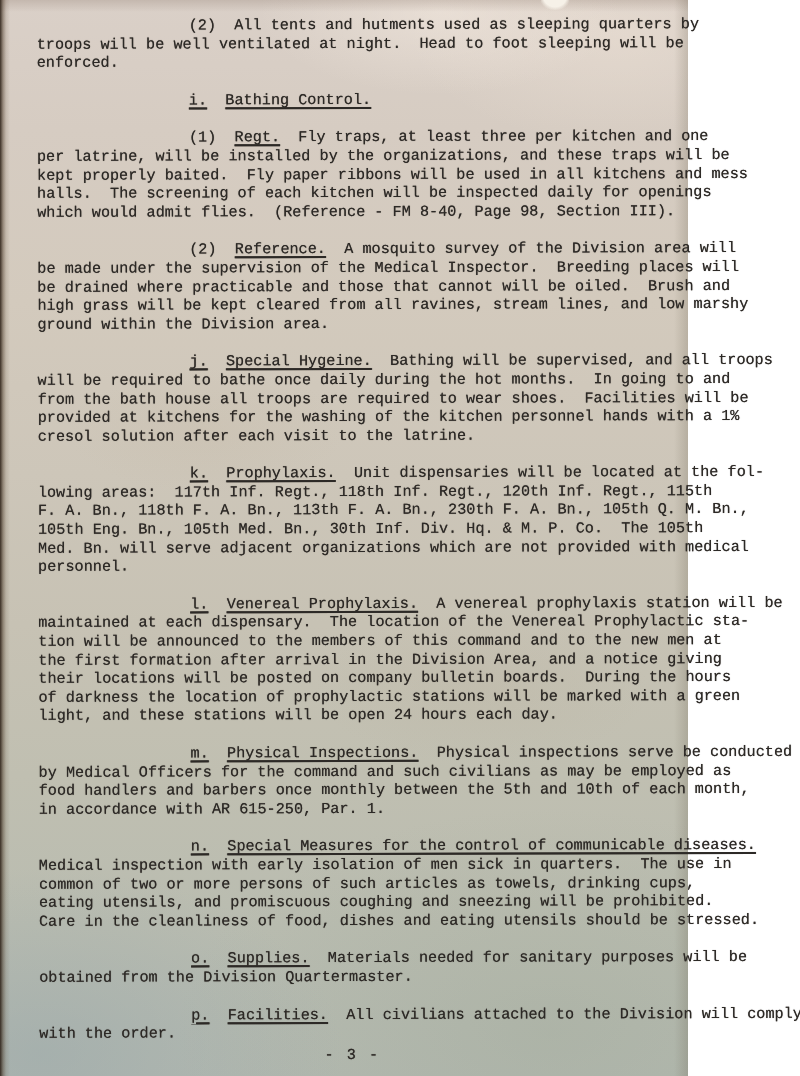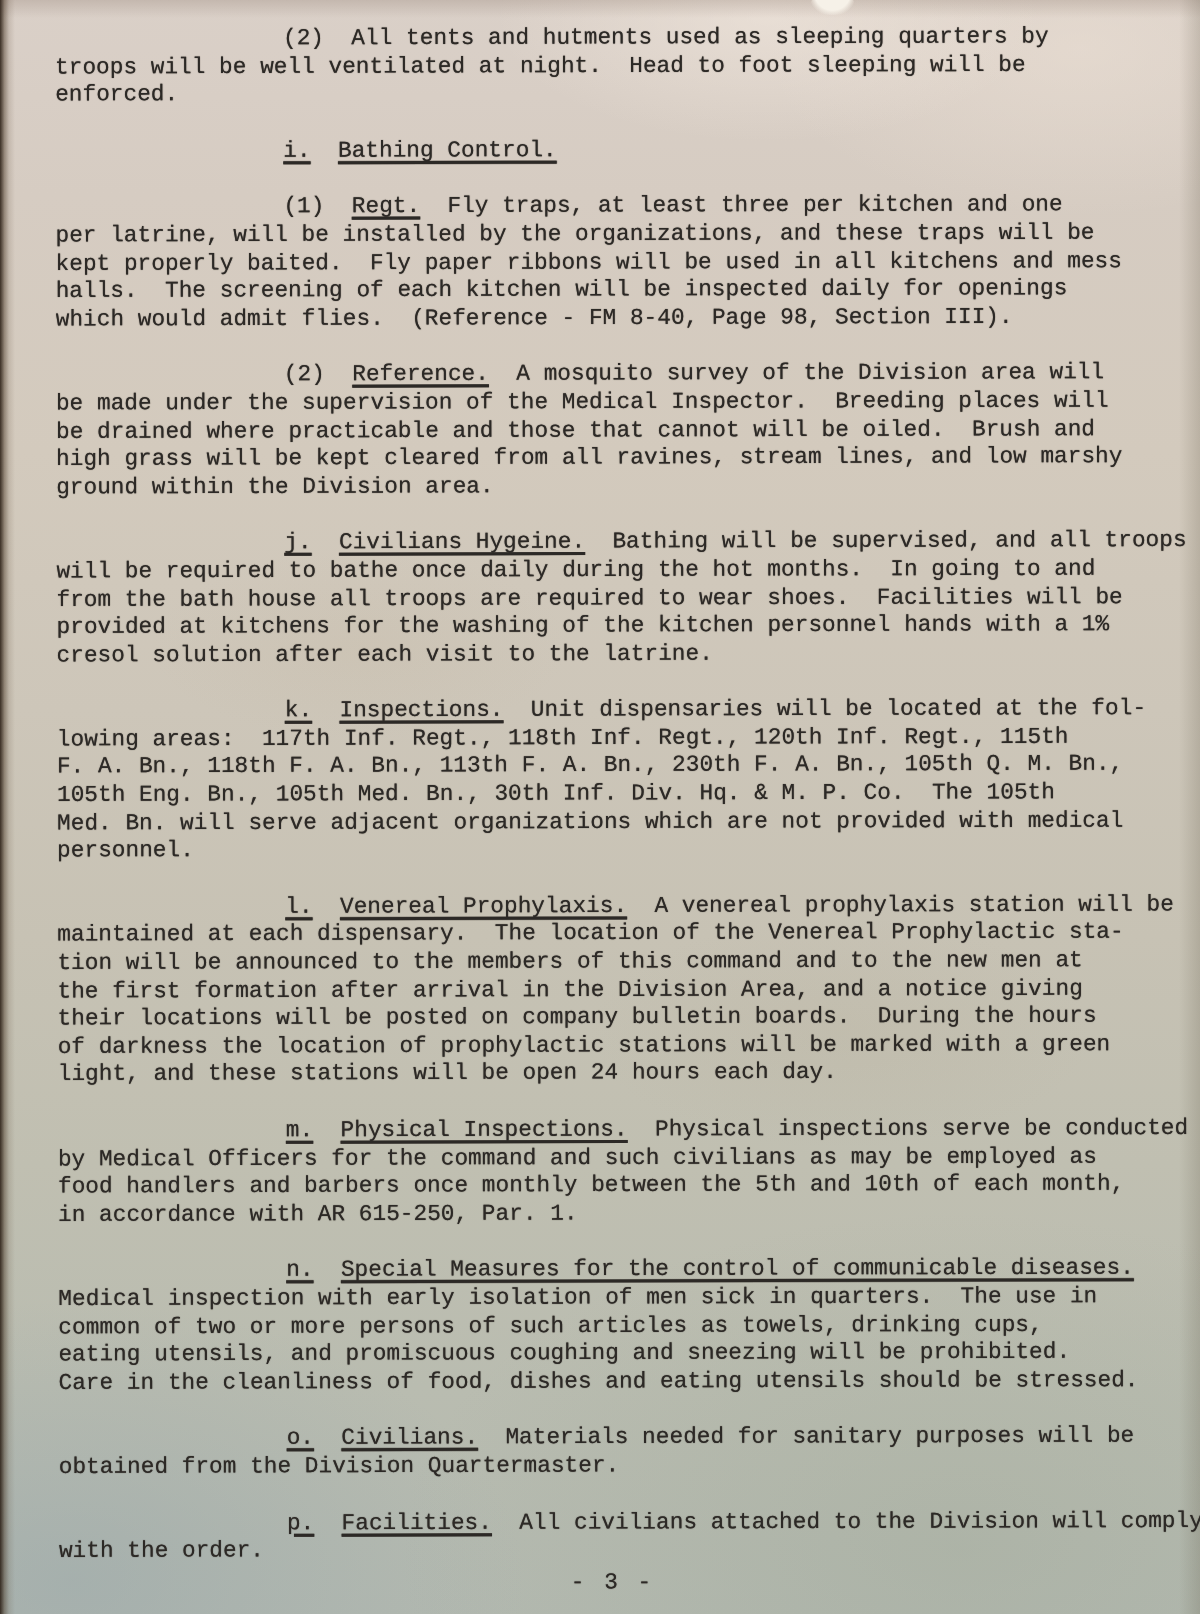--- a/index.html
+++ b/index.html
@@ -14,7 +14,7 @@
   
   .paper {
     position: relative;
-    width: 800px;
+    width: 688px;
     height: 1076px;
     background:
       

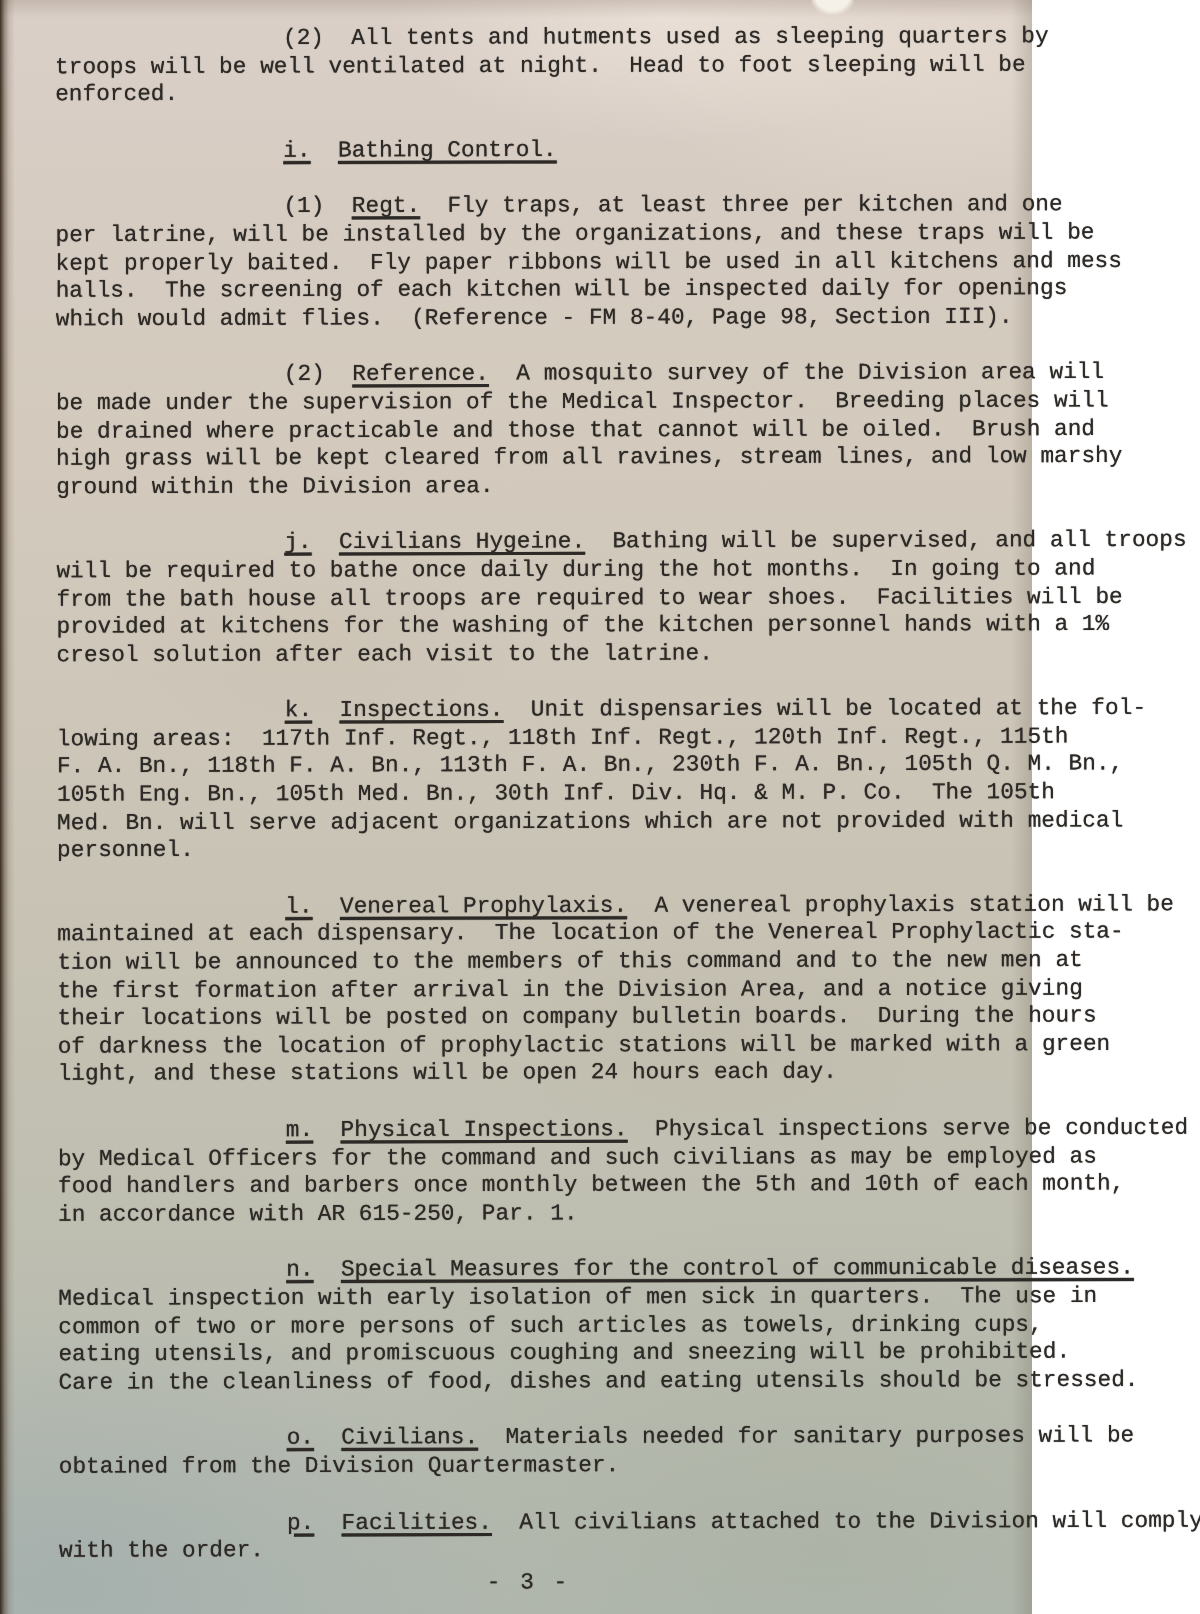--- a/index.html
+++ b/index.html
@@ -114,7 +114,7 @@
         <div class="line">ground within the Division area.</div>
       </div>
       <div class="paragraph">
-        <div class="line first-line"><span class="u">j.</span>  <span class="u">Civilians Hygeine.</span><span>  Bathing will be supervised, and all troops</span></div>
+        <div class="line first-line"><span class="u">j.</span>  <span class="u">Special Hygeine.</span><span>  Bathing will be supervised, and all troops</span></div>
         <div class="line">will be required to bathe once daily during the hot months.  In going to and</div>
         <div class="line">from the bath house all troops are required to wear shoes.  Facilities will be</div>
         <div class="line">provided at kitchens for the washing of the kitchen personnel hands with a 1%</div>

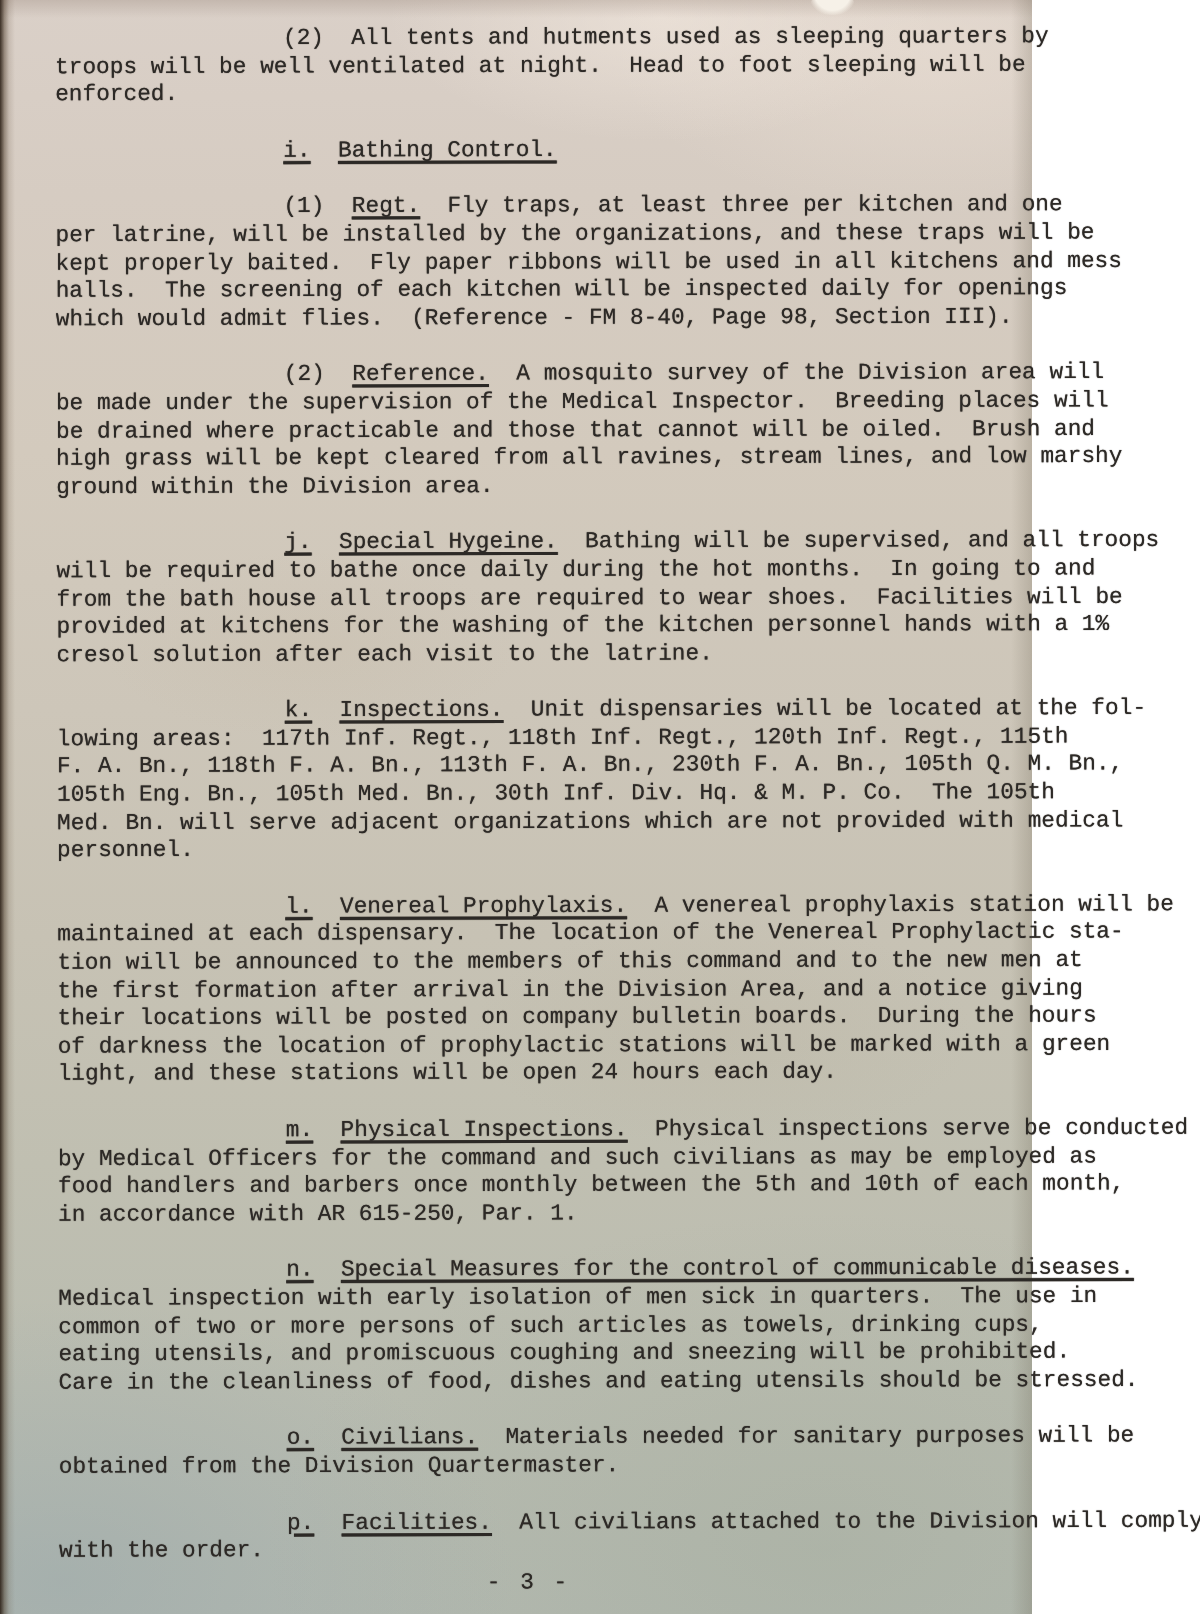--- a/index.html
+++ b/index.html
@@ -121,7 +121,7 @@
         <div class="line">cresol solution after each visit to the latrine.</div>
       </div>
       <div class="paragraph">
-        <div class="line first-line"><span class="u">k.</span>  <span class="u">Inspections.</span><span>  Unit dispensaries will be located at the fol-</span></div>
+        <div class="line first-line"><span class="u">k.</span>  <span class="u">Prophylaxis.</span><span>  Unit dispensaries will be located at the fol-</span></div>
         <div class="line">lowing areas:  117th Inf. Regt., 118th Inf. Regt., 120th Inf. Regt., 115th</div>
         <div class="line">F. A. Bn., 118th F. A. Bn., 113th F. A. Bn., 230th F. A. Bn., 105th Q. M. Bn.,</div>
         <div class="line">105th Eng. Bn., 105th Med. Bn., 30th Inf. Div. Hq. &amp; M. P. Co.  The 105th</div>

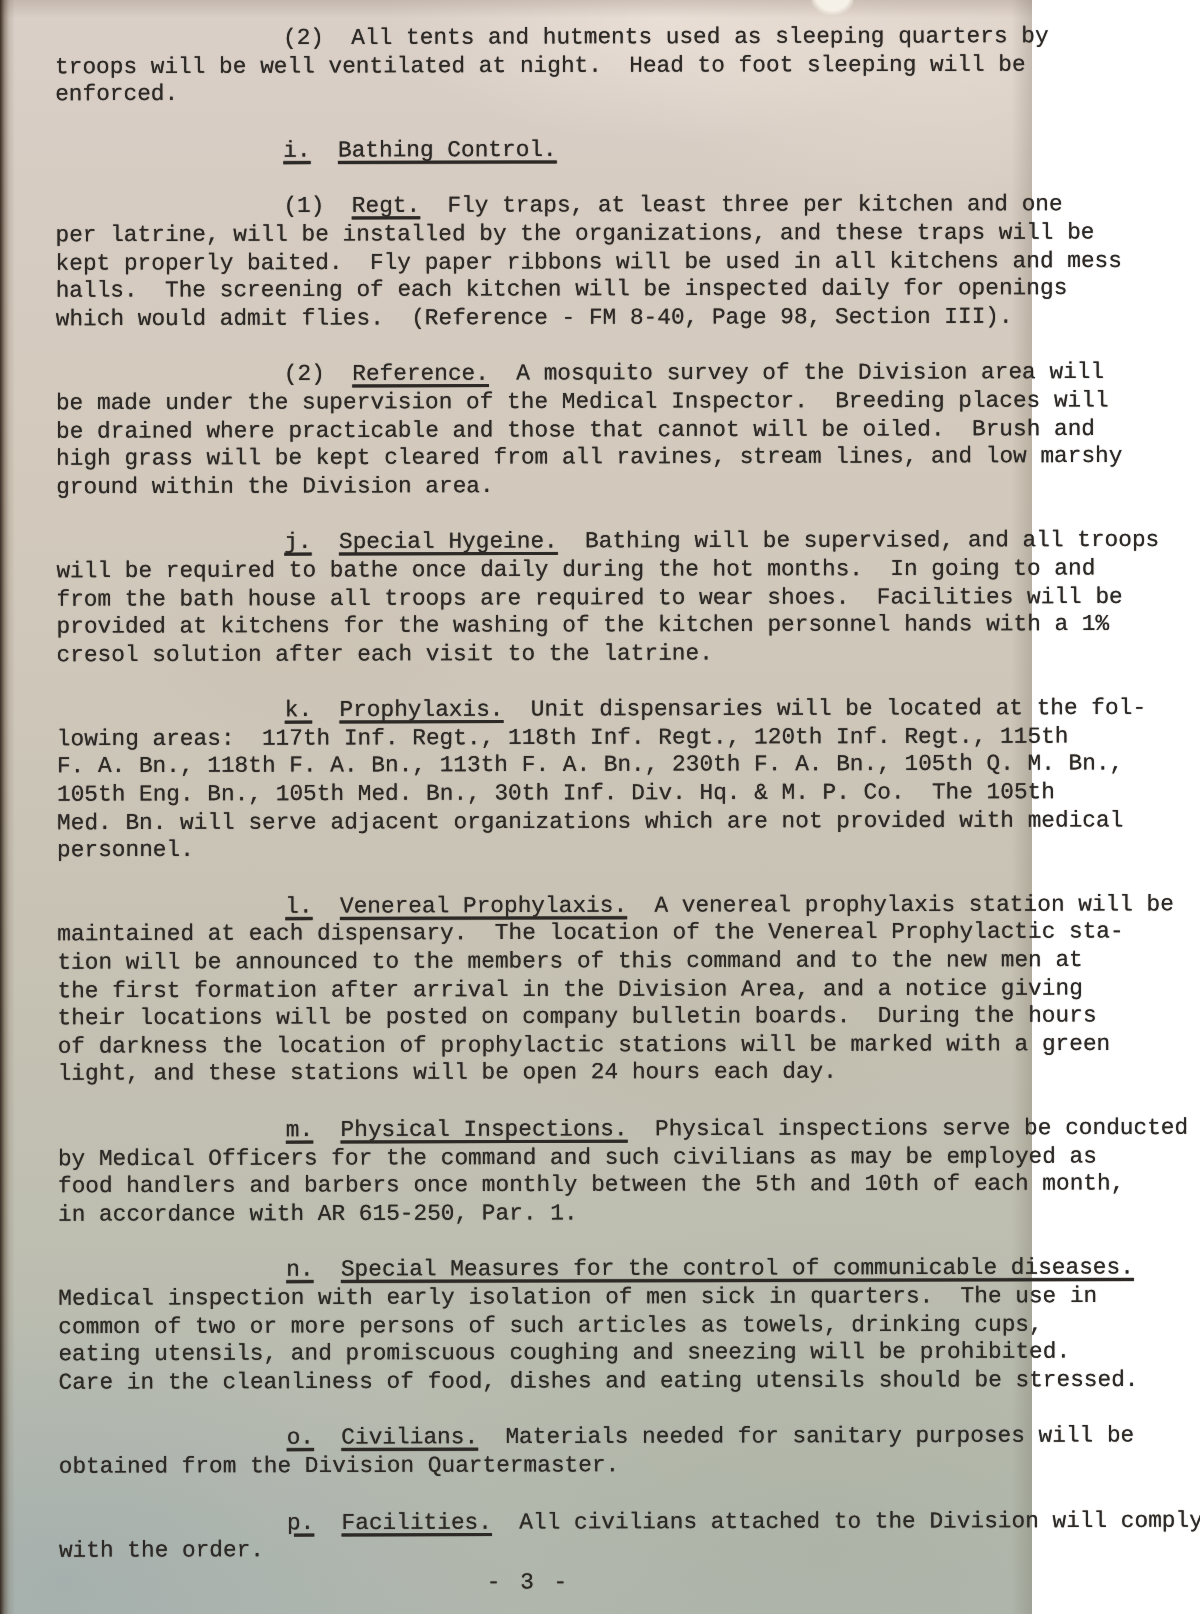--- a/index.html
+++ b/index.html
@@ -151,7 +151,7 @@
         <div class="line">Care in the cleanliness of food, dishes and eating utensils should be stressed.</div>
       </div>
       <div class="paragraph">
-        <div class="line first-line"><span class="u">o.</span>  <span class="u">Civilians.</span><span>  Materials needed for sanitary purposes will be</span></div>
+        <div class="line first-line"><span class="u">o.</span>  <span class="u">Supplies.</span><span>  Materials needed for sanitary purposes will be</span></div>
         <div class="line">obtained from the Division Quartermaster.</div>
       </div>
       <div class="paragraph">

